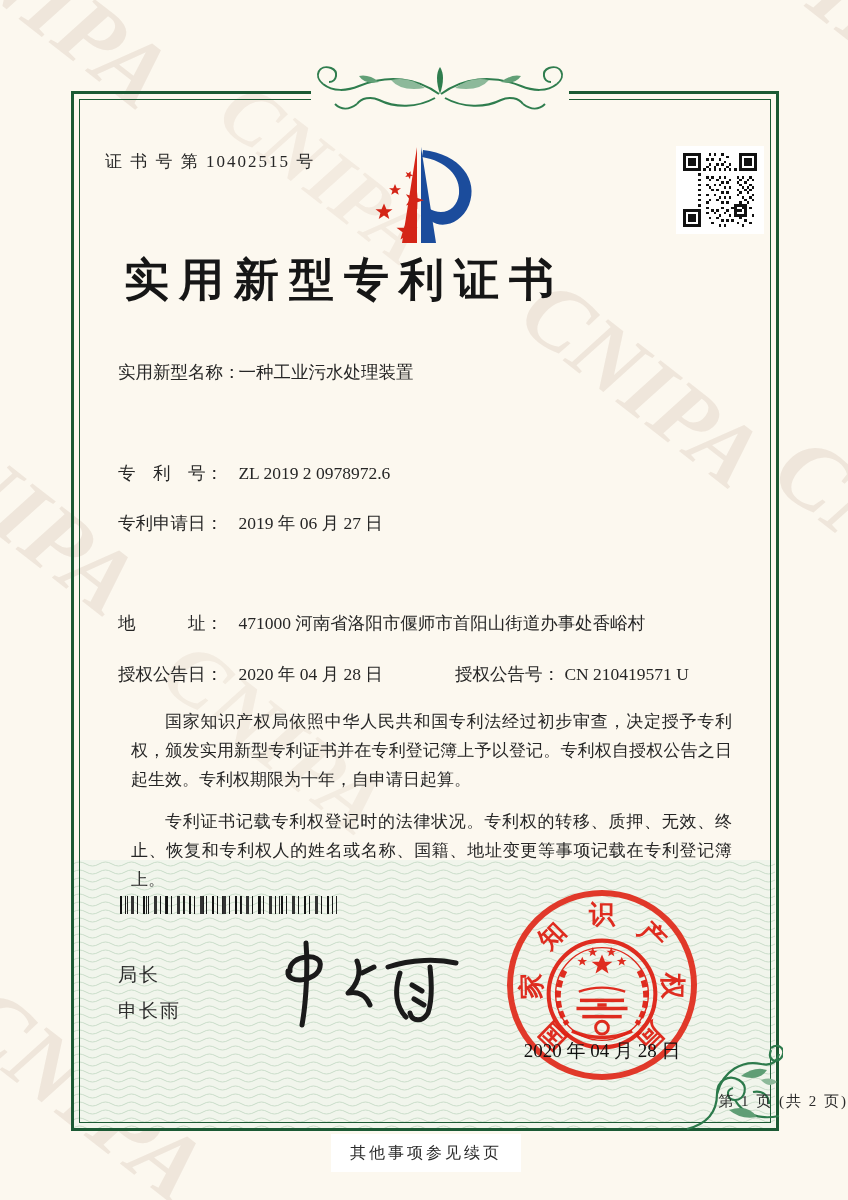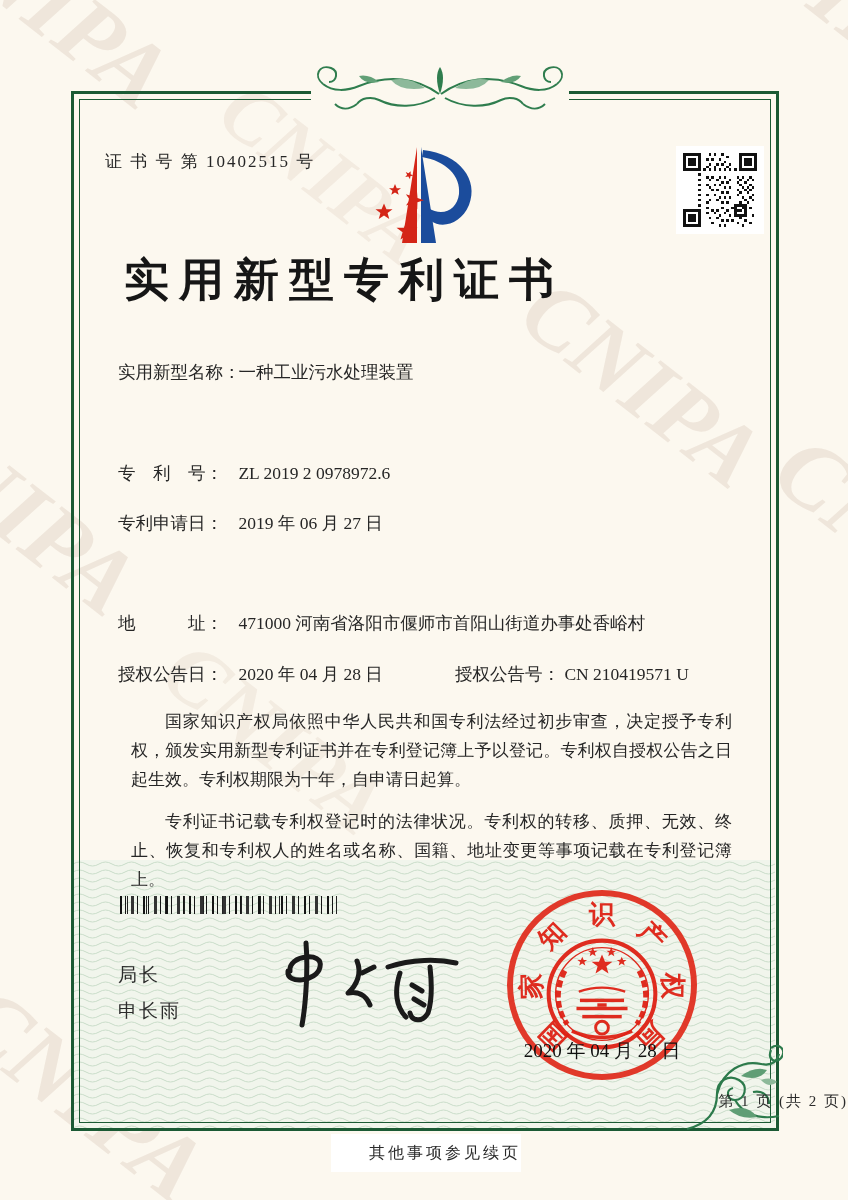--- a/index.html
+++ b/index.html
@@ -83,7 +83,7 @@
   .page-info{position:absolute;left:0;top:1092px;width:848px;text-align:right;
       font-size:15px;letter-spacing:2px;color:#2b2b2b;}
   .note-box{position:absolute;left:331px;top:1134px;width:190px;height:38px;background:#ffffff;
-      text-align:right;line-height:38px;font-size:16px;letter-spacing:3px;color:#2b2b2b;}
+      text-align:center;line-height:38px;font-size:16px;letter-spacing:3px;color:#2b2b2b;}
 </style>
 </head>
 <body>

